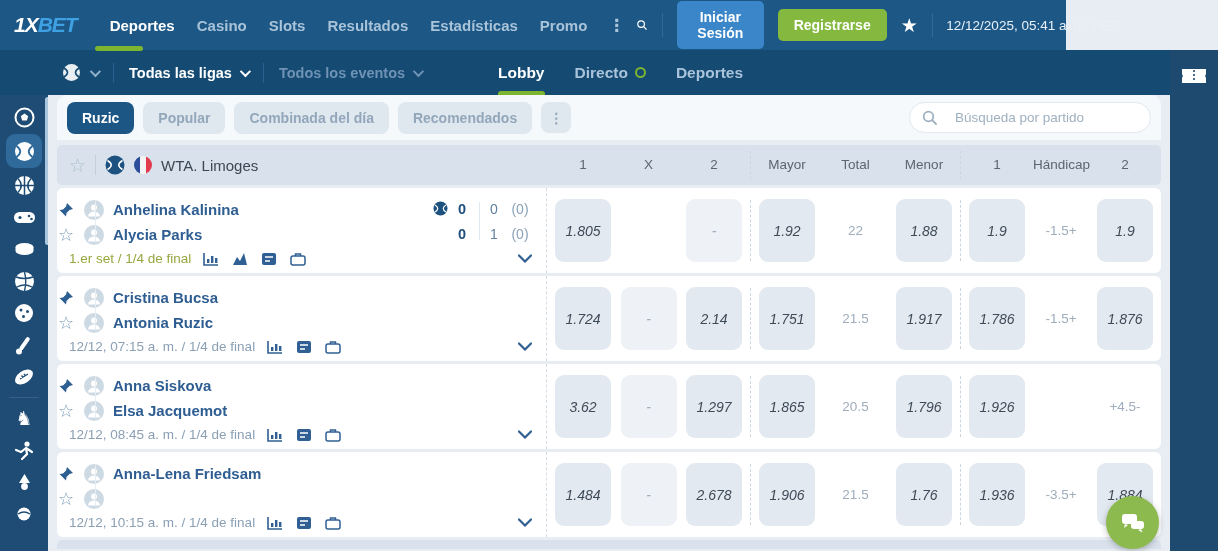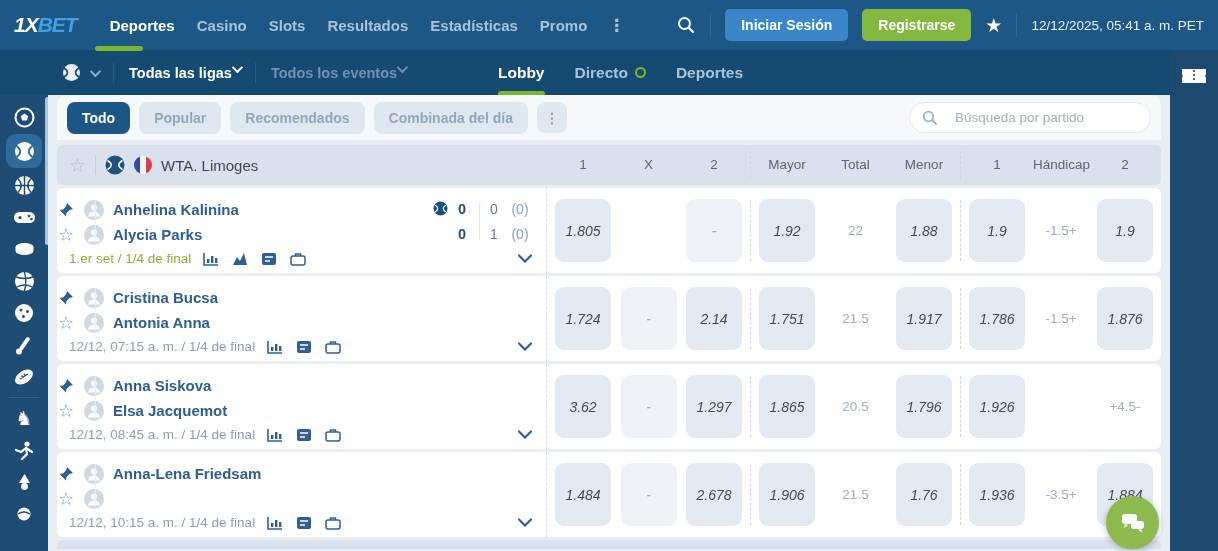--- a/index.html
+++ b/index.html
@@ -8,7 +8,7 @@
   #page { position:relative; width:1218px; height:551px; overflow:hidden; }
 
   
-  #topbar { position:absolute; left:0; top:0; width:1218px; height:50px; background:#1c5786;
+  #topbar { position:absolute; left:0; top:0; width:1066px; height:50px; background:#1c5786;
             display:flex; align-items:center; padding:16px 14px; }
   .logo { font-style:italic; font-weight:bold; font-size:21px; letter-spacing:-1px; margin-right:22px; cursor:pointer; }
   .logo .l1 { color:#ffffff; }

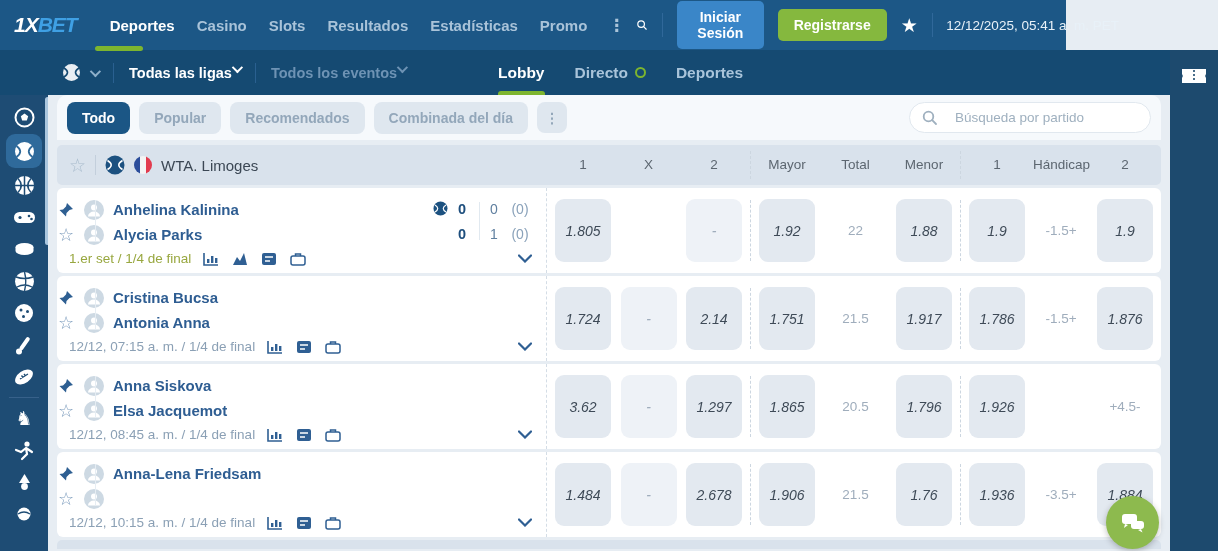--- a/index.html
+++ b/index.html
@@ -33,7 +33,7 @@
   .sub-left { display:flex; align-items:center; gap:9px; }
   .chev { width:8px; height:8px; border-right:2px solid currentColor; border-bottom:2px solid currentColor;
           transform:rotate(45deg) translateY(-2px); display:inline-block; }
-  .sub-dd { display:flex; align-items:flex-start; gap:0; font-size:14.5px; font-weight:bold; cursor:pointer; }
+  .sub-dd { display:flex; align-items:center; gap:8px; font-size:14.5px; font-weight:bold; cursor:pointer; }
   .sub-dd.bright { color:#ffffff; }
   .sub-dd.dim { color:#6e93b4; }
   .sub-sep { width:1px; height:20px; background:#2a6090; margin:0 6px; }

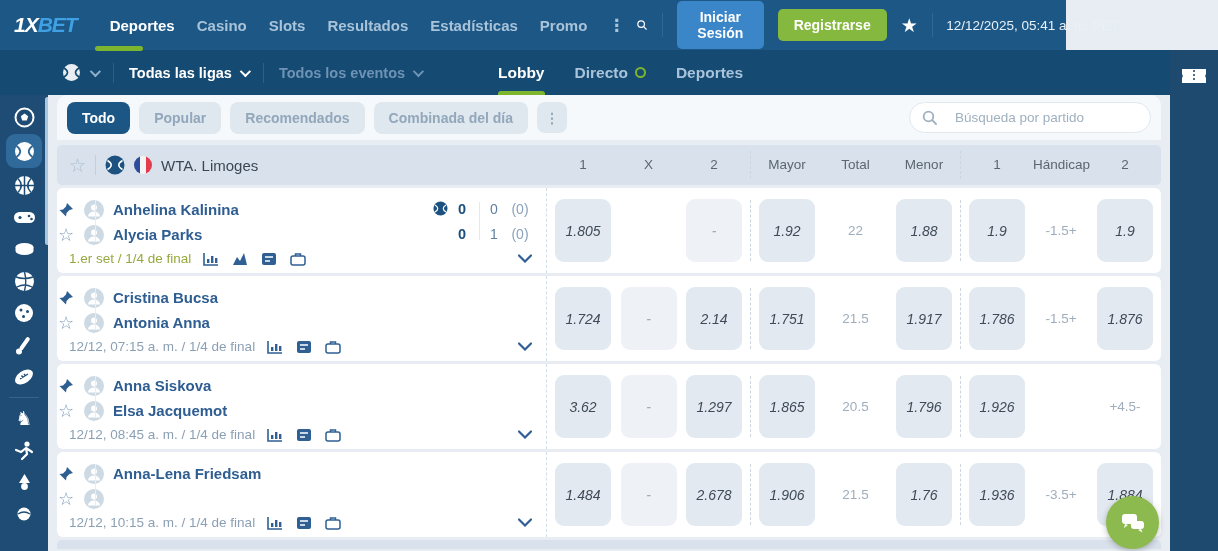--- a/index.html
+++ b/index.html
@@ -290,7 +290,7 @@
   <div id="content">
 
     <div id="toolbar">
-      <button class="filter-btn active">Todo</button>
+      <button class="filter-btn active">Ruzic</button>
       <button class="filter-btn">Popular</button>
       <button class="filter-btn">Recomendados</button>
       <button class="filter-btn">Combinada del día</button>

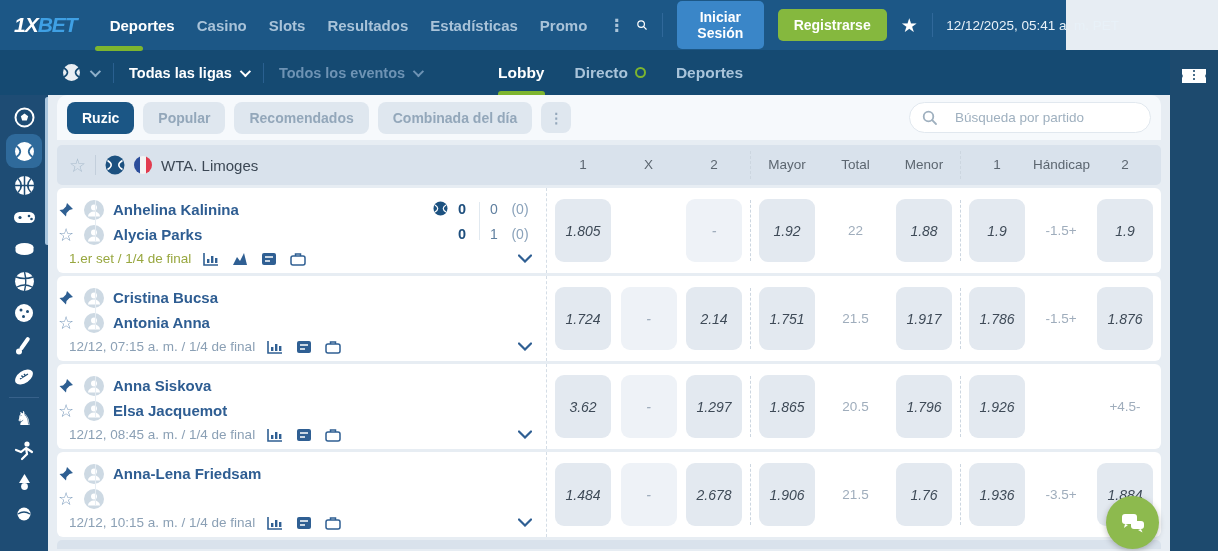--- a/index.html
+++ b/index.html
@@ -292,8 +292,8 @@
     <div id="toolbar">
       <button class="filter-btn active">Ruzic</button>
       <button class="filter-btn">Popular</button>
+      <button class="filter-btn">Combinada del día</button>
       <button class="filter-btn">Recomendados</button>
-      <button class="filter-btn">Combinada del día</button>
       <button class="filter-more">⋮</button>
       <div class="searchbox">
         <svg width="16" height="16" viewBox="0 0 16 16">

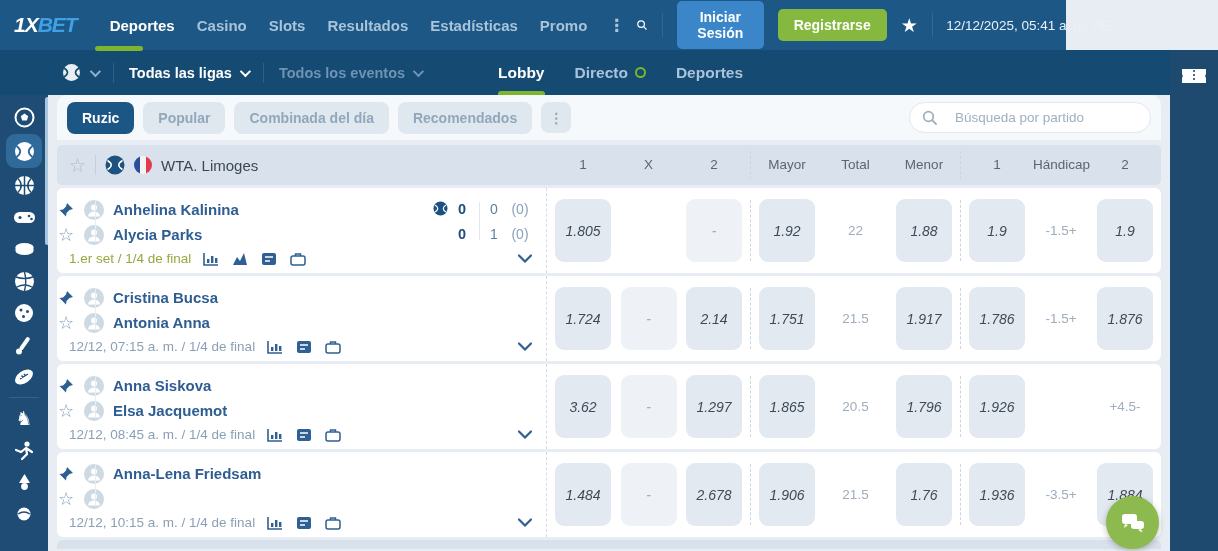--- a/index.html
+++ b/index.html
@@ -453,7 +453,7 @@
               <circle cx="10" cy="7.5" r="3" fill="#fff"></circle>
               <path d="M4 16.5 a6 5 0 0 1 12 0 z" fill="#fff"></path>
             </svg>
-          <span class="pname">Antonia Anna</span>
+          <span class="pname">Antonia Ruzic</span>
         </div>
         <div class="meta-row">
           <span class="meta-txt sched">12/12, 07:15 a. m. / 1/4 de final</span>

